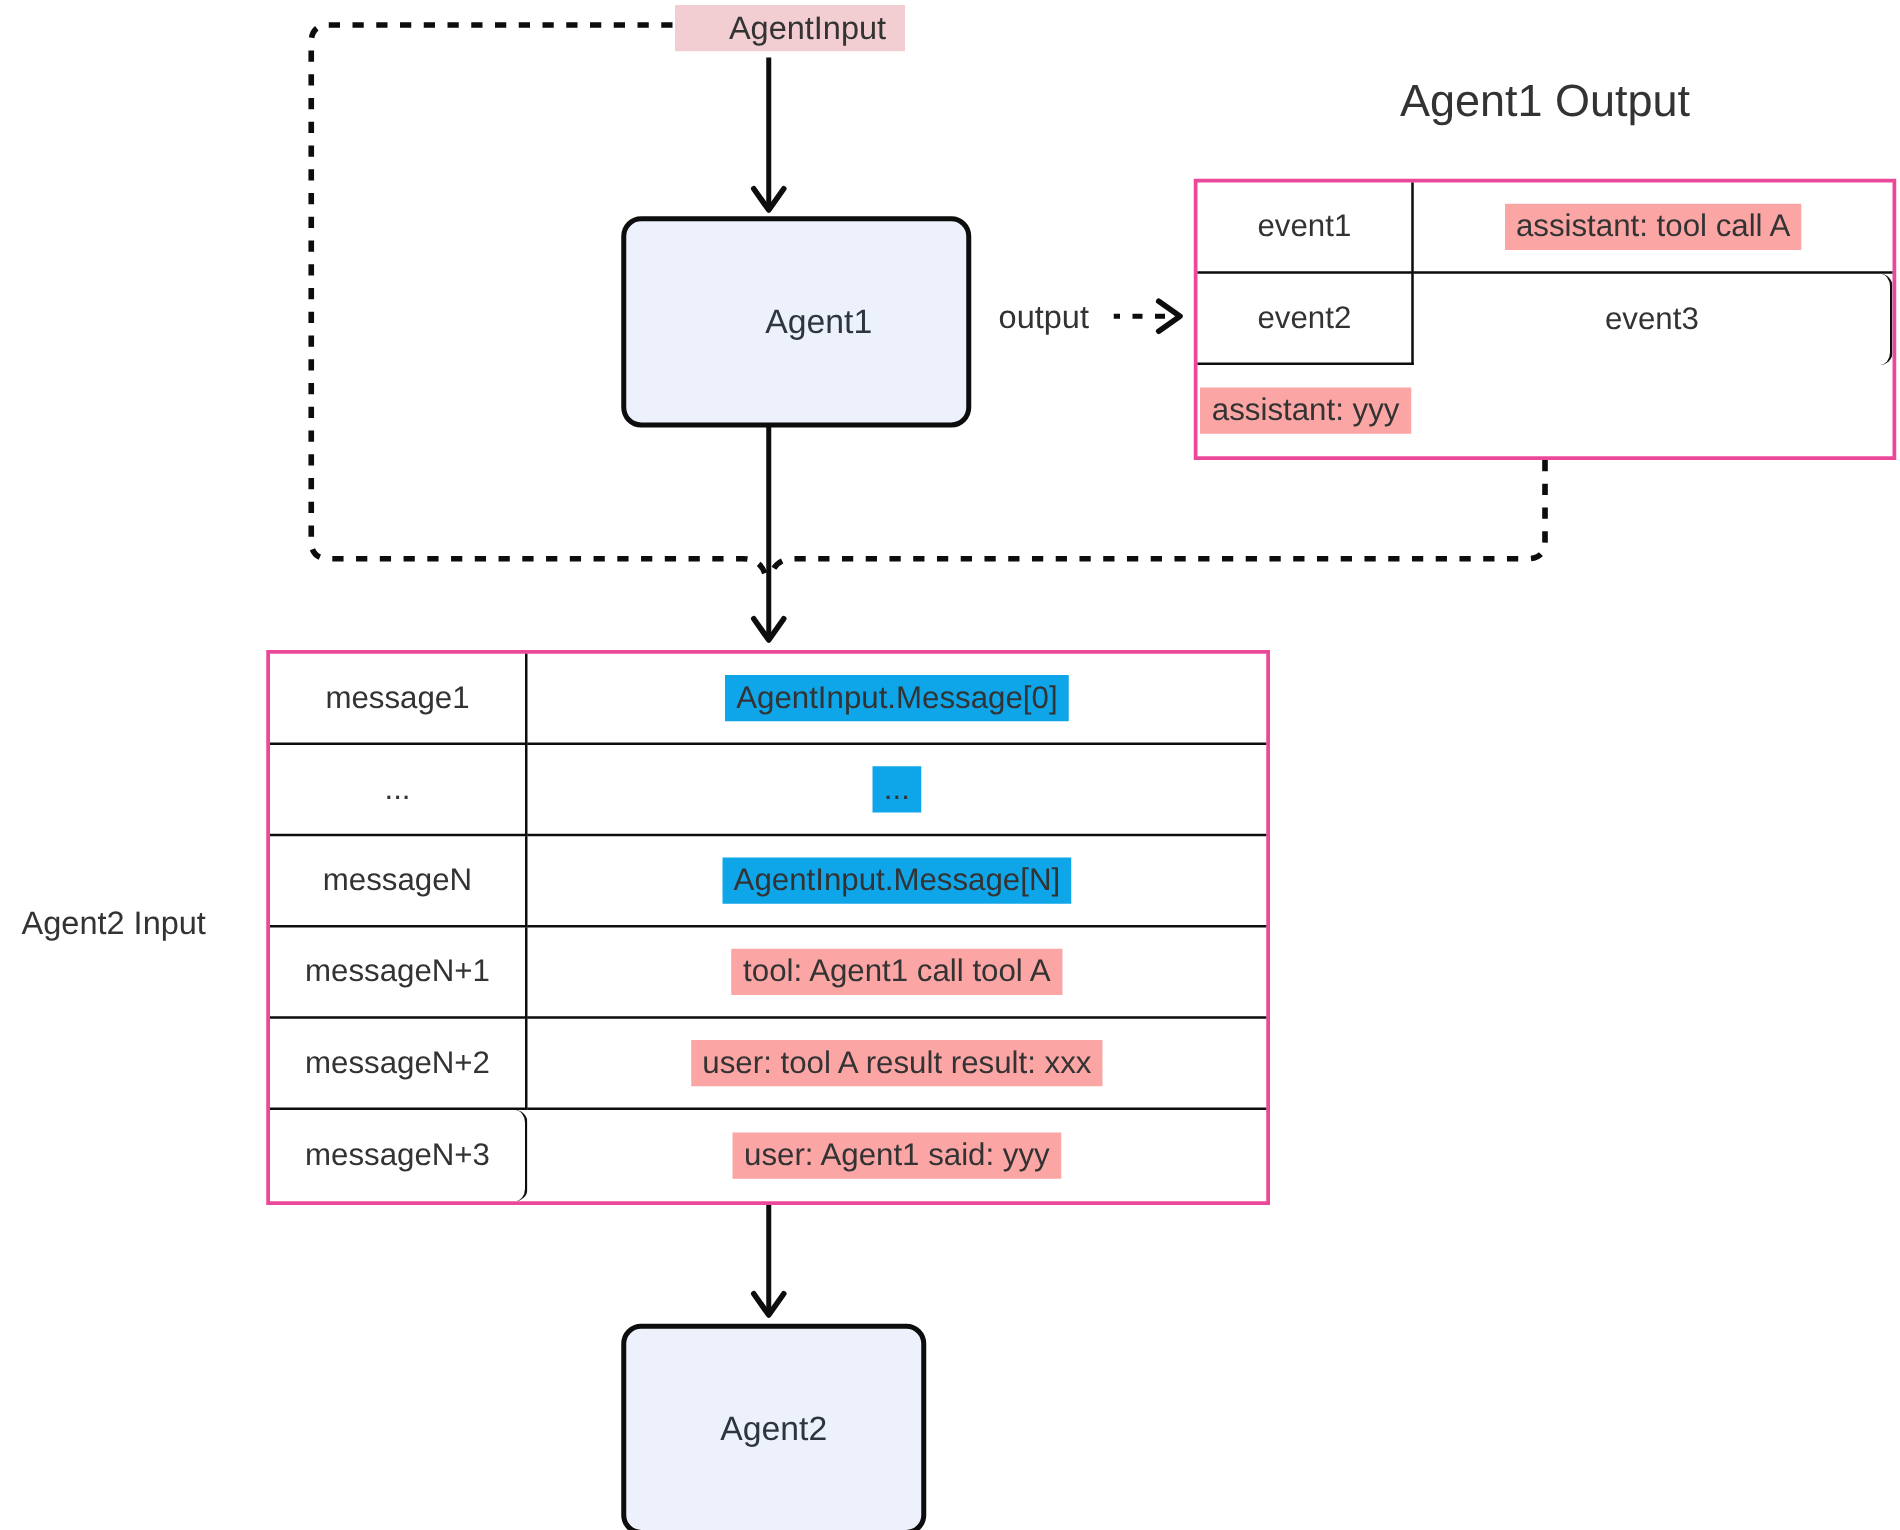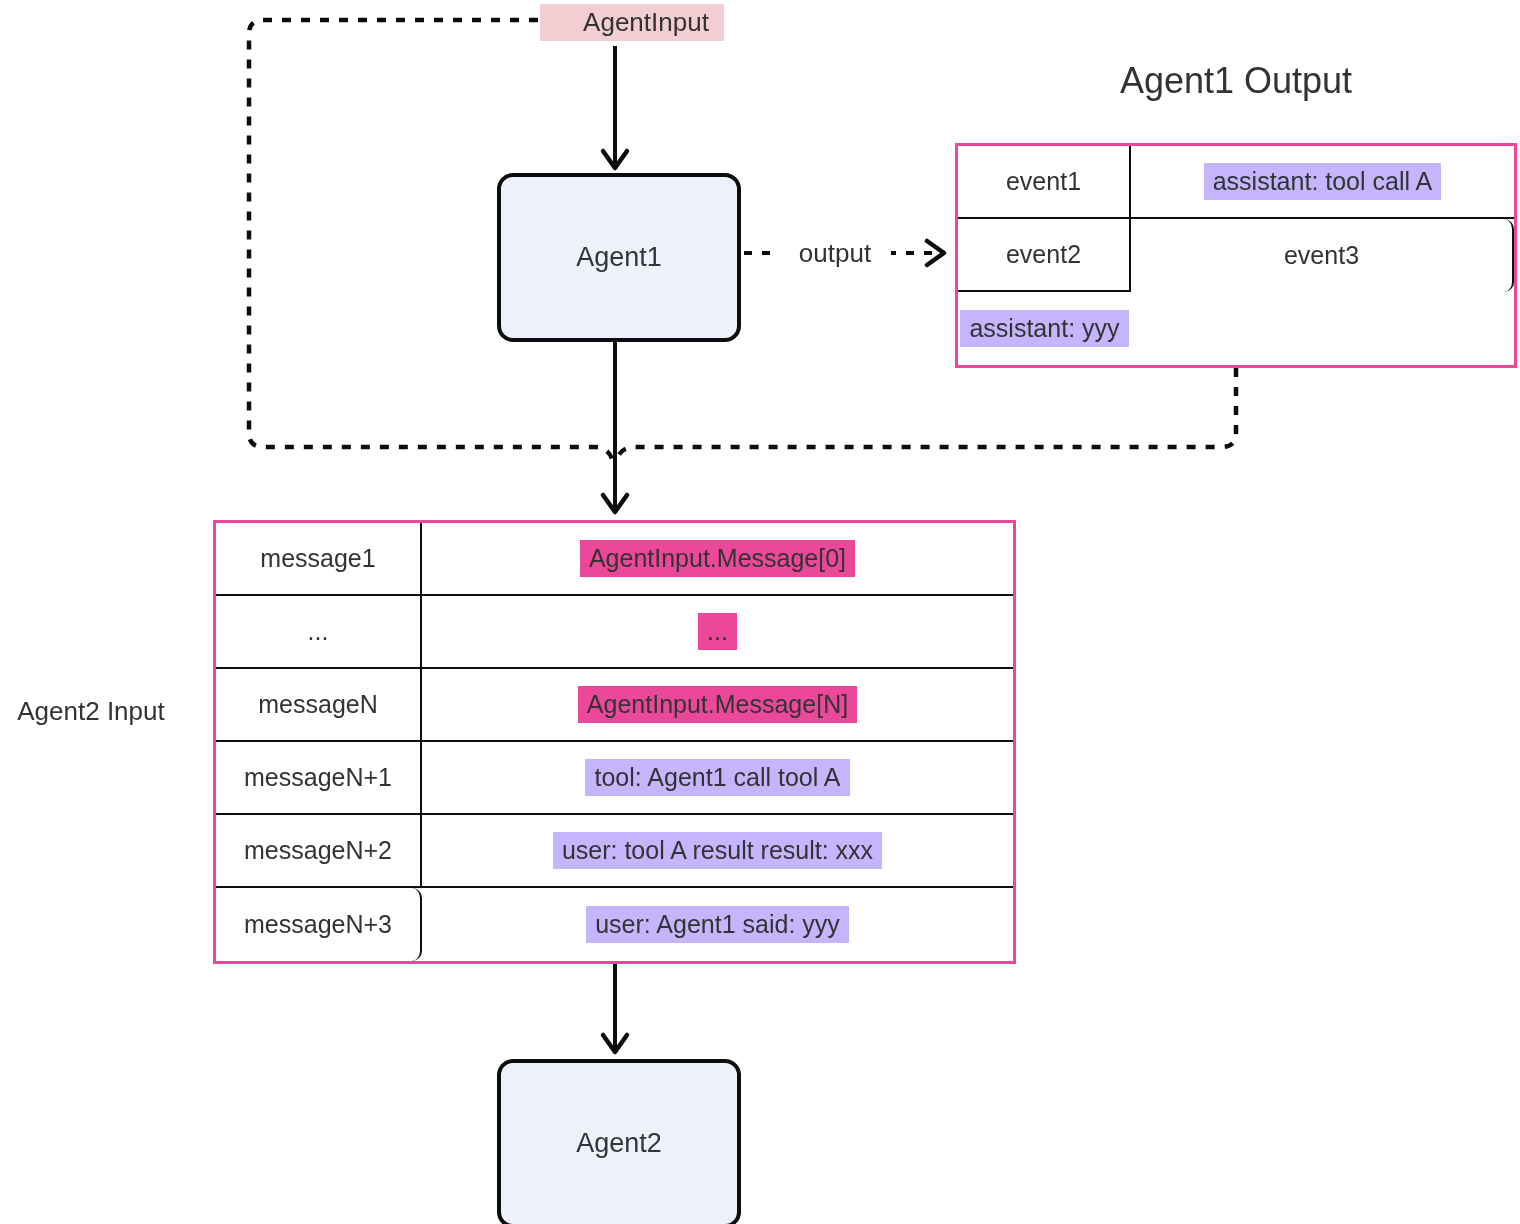--- a/index.html
+++ b/index.html
@@ -46,7 +46,7 @@
 
   .hl { display:inline-block; padding:4px 9px; white-space:nowrap; }
   .hl.pink  { background:#ec4899; }
-  .hl.cream { background:#c4b5fd; }
+  .hl.cream { background:#fca5a5; }
 </style>
 </head>
 <body>

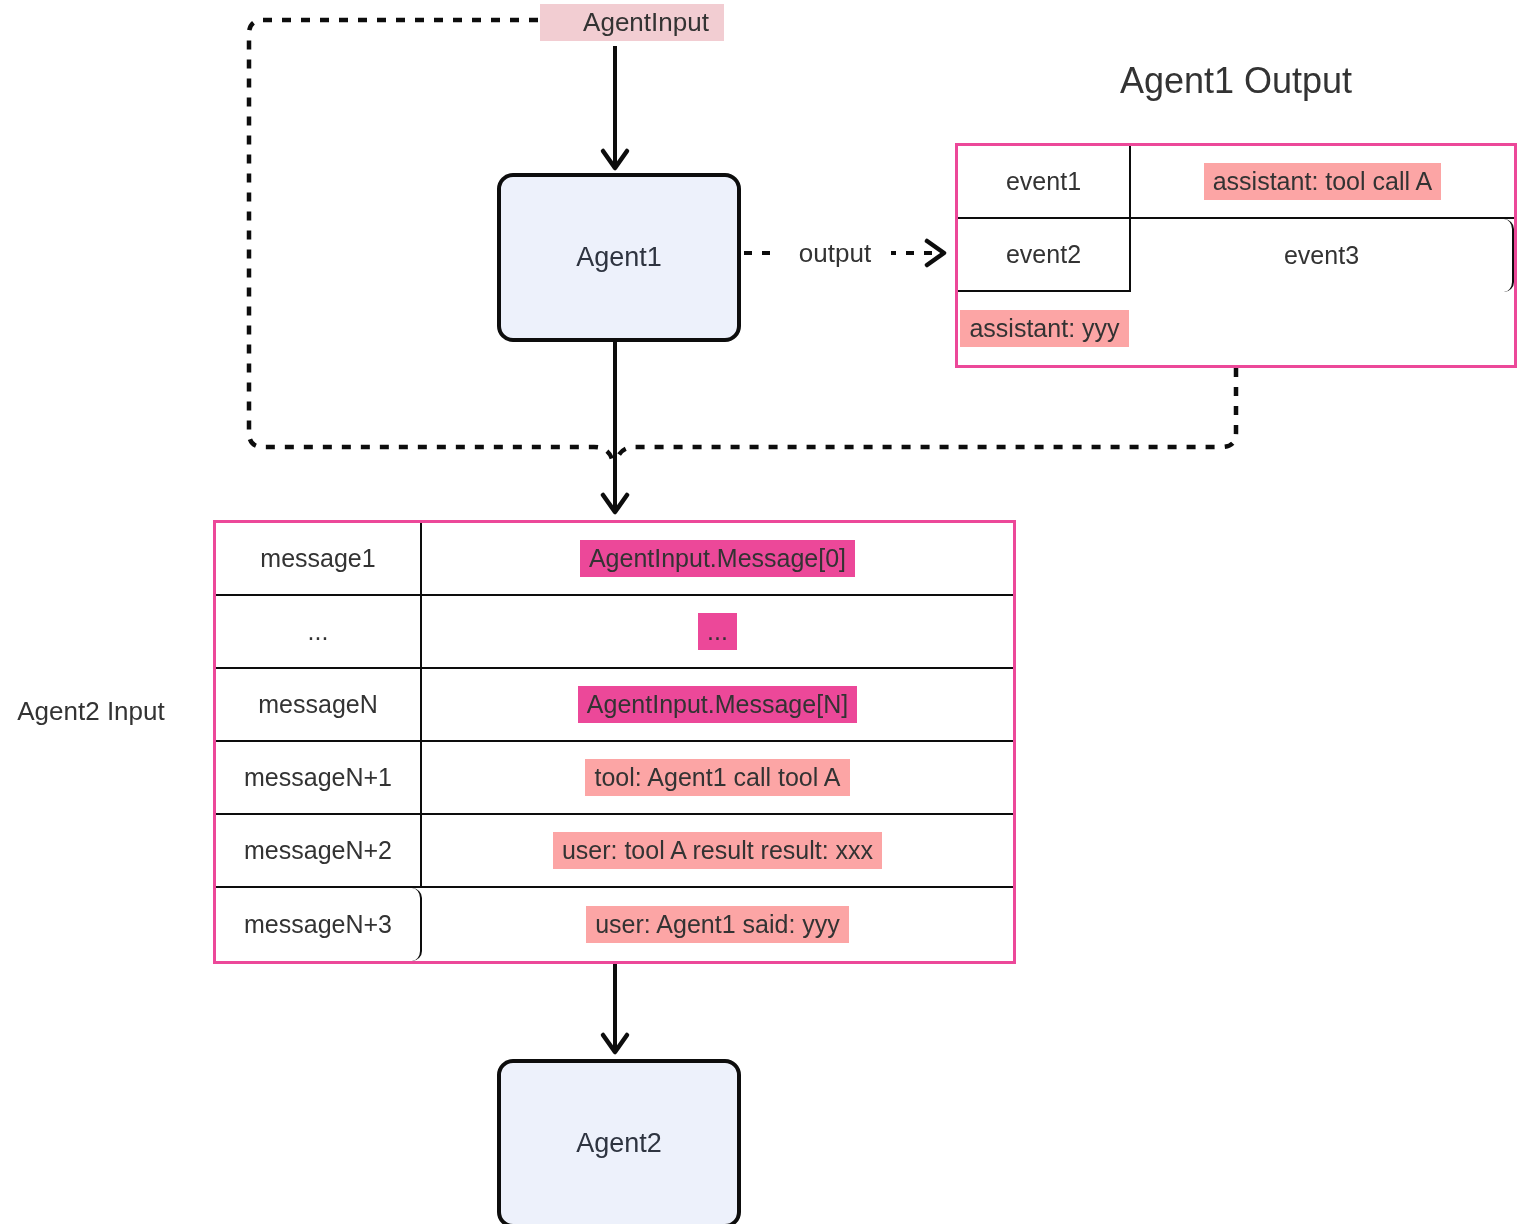--- a/index.html
+++ b/index.html
@@ -17,7 +17,7 @@
     display:flex; align-items:center; justify-content:center;
     font-size:27px; color:#2e3440;
   }
-  #agent1-node { left:497px; top:173px; width:236px; height:161px; }
+  #agent1-node { left:497px; top:173px; width:236px; height:161px;padding-left:36px; }
   #agent2-node { left:497px; top:1059px; width:236px; height:161px; }
 
   .float-label {

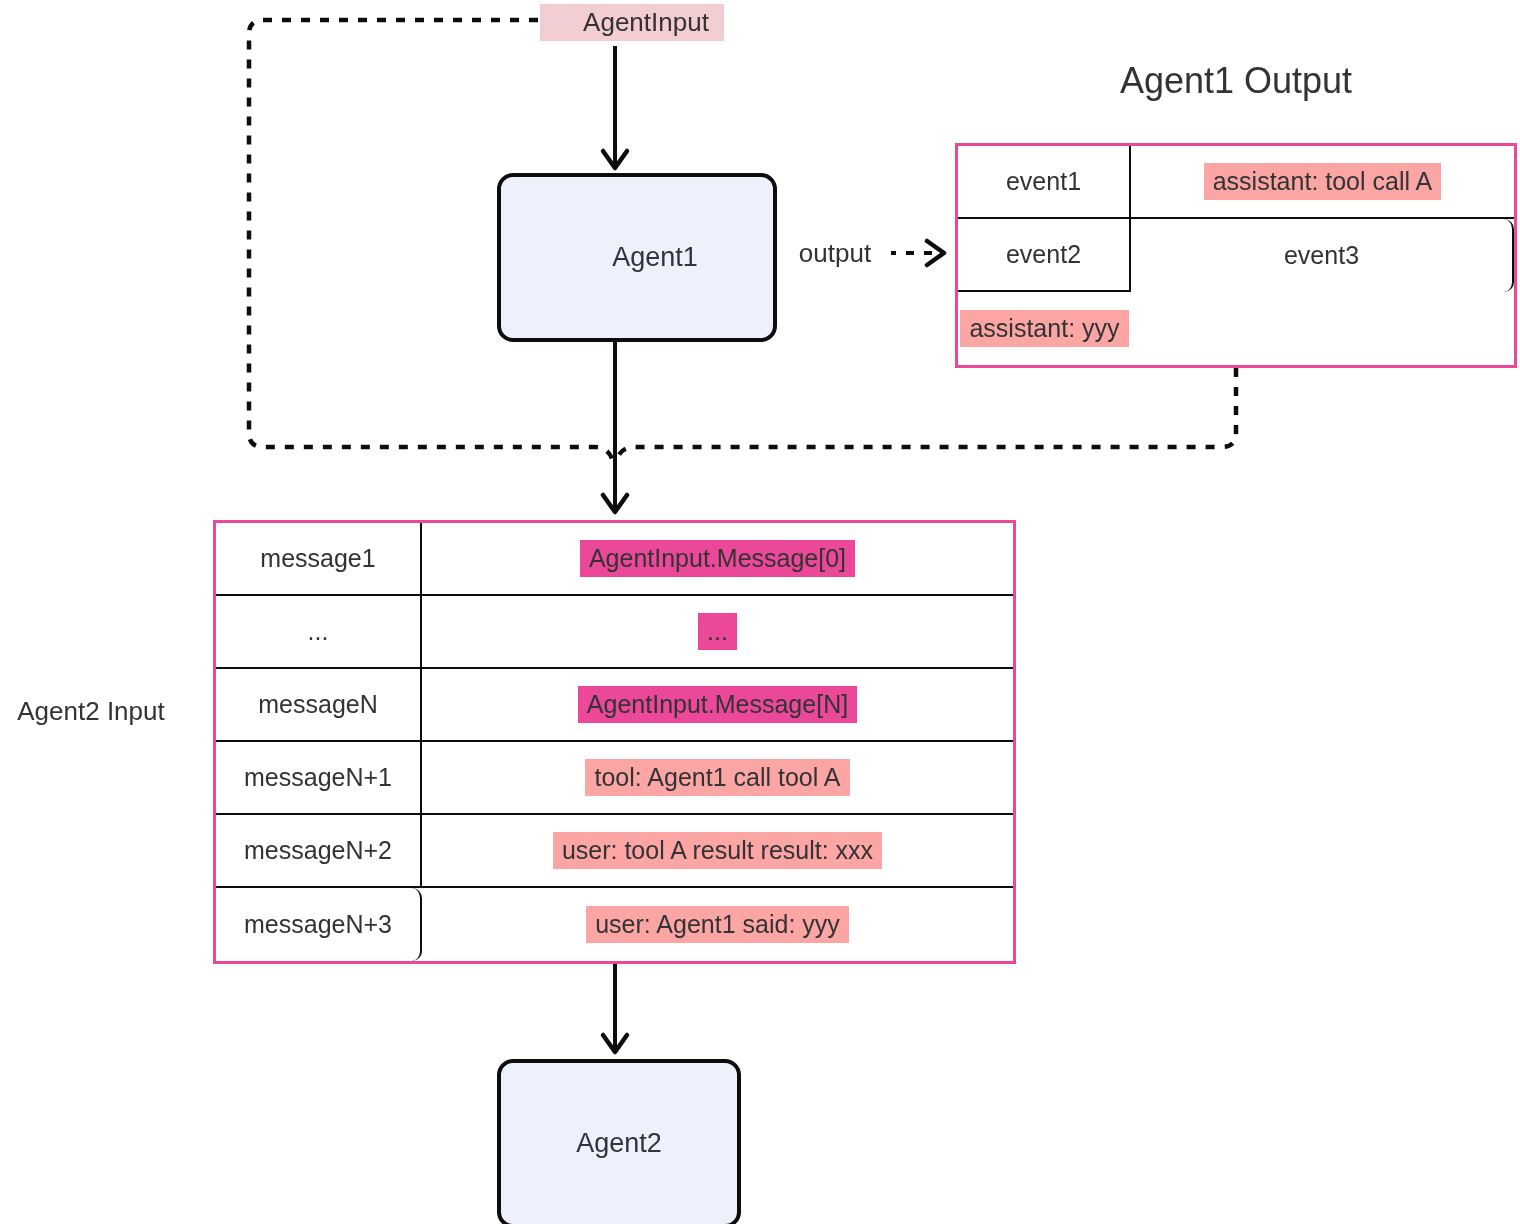--- a/index.html
+++ b/index.html
@@ -45,7 +45,7 @@
   .cell.last { border-bottom:none;border-radius:10px; }
 
   .hl { display:inline-block; padding:4px 9px; white-space:nowrap; }
-  .hl.pink  { background:#ec4899; }
+  .hl.pink  { background:#0ea5e9; }
   .hl.cream { background:#fca5a5; }
 </style>
 </head>

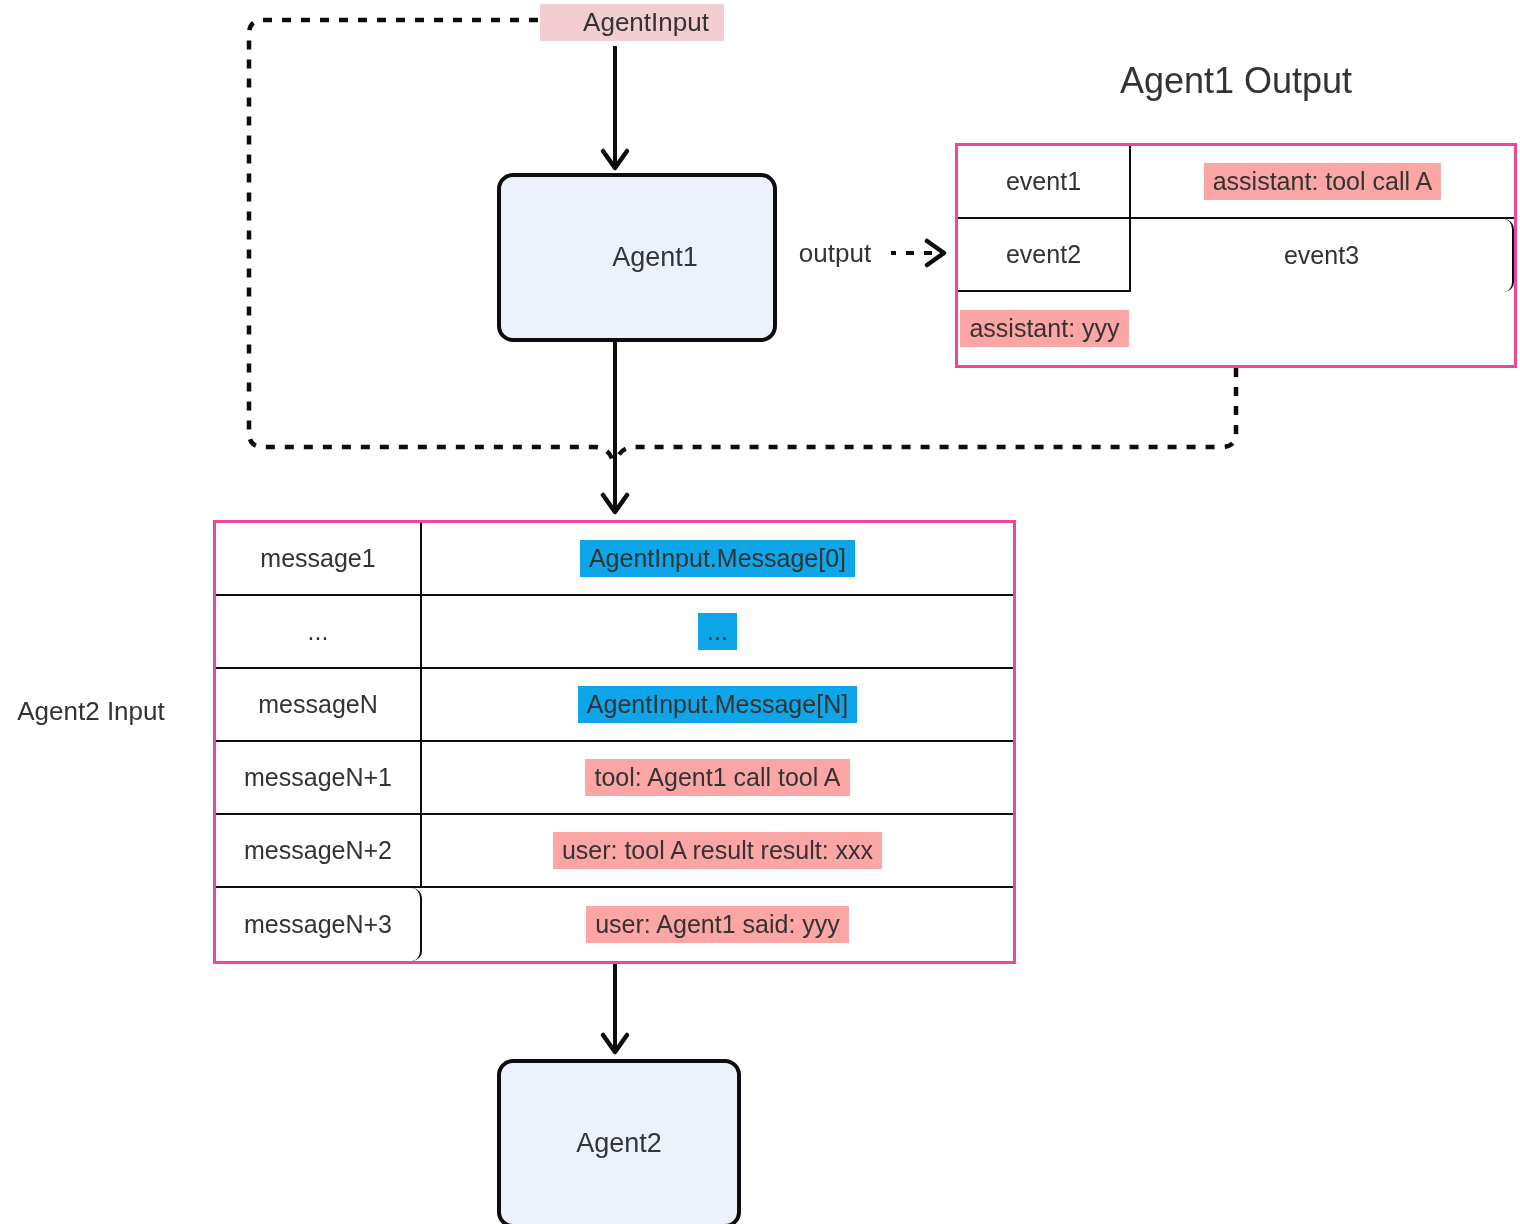--- a/index.html
+++ b/index.html
@@ -28,7 +28,7 @@
   #agent-input-label { left:540px; top:4px; width:156px; height:37px; background:#f2cdd2;padding-left:28px; }
   #output-edge-label { left:779px; top:235px; width:112px; height:36px; background:#ffffff; }
   #agent1-output-title { left:955px; top:62px; width:562px; height:38px; font-size:36px; background:transparent; }
-  #agent2-input-title { left:0px; top:693px; width:182px; height:36px; background:transparent;text-align:center; }
+  #agent2-input-title { left:0px; top:720px; width:182px; height:36px; background:transparent;text-align:center; }
 
   .dtable {
     position:absolute; z-index:2; display:grid;

